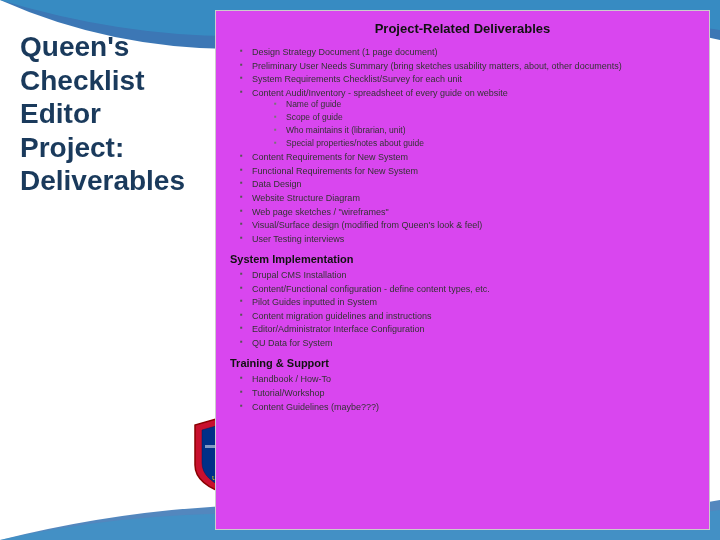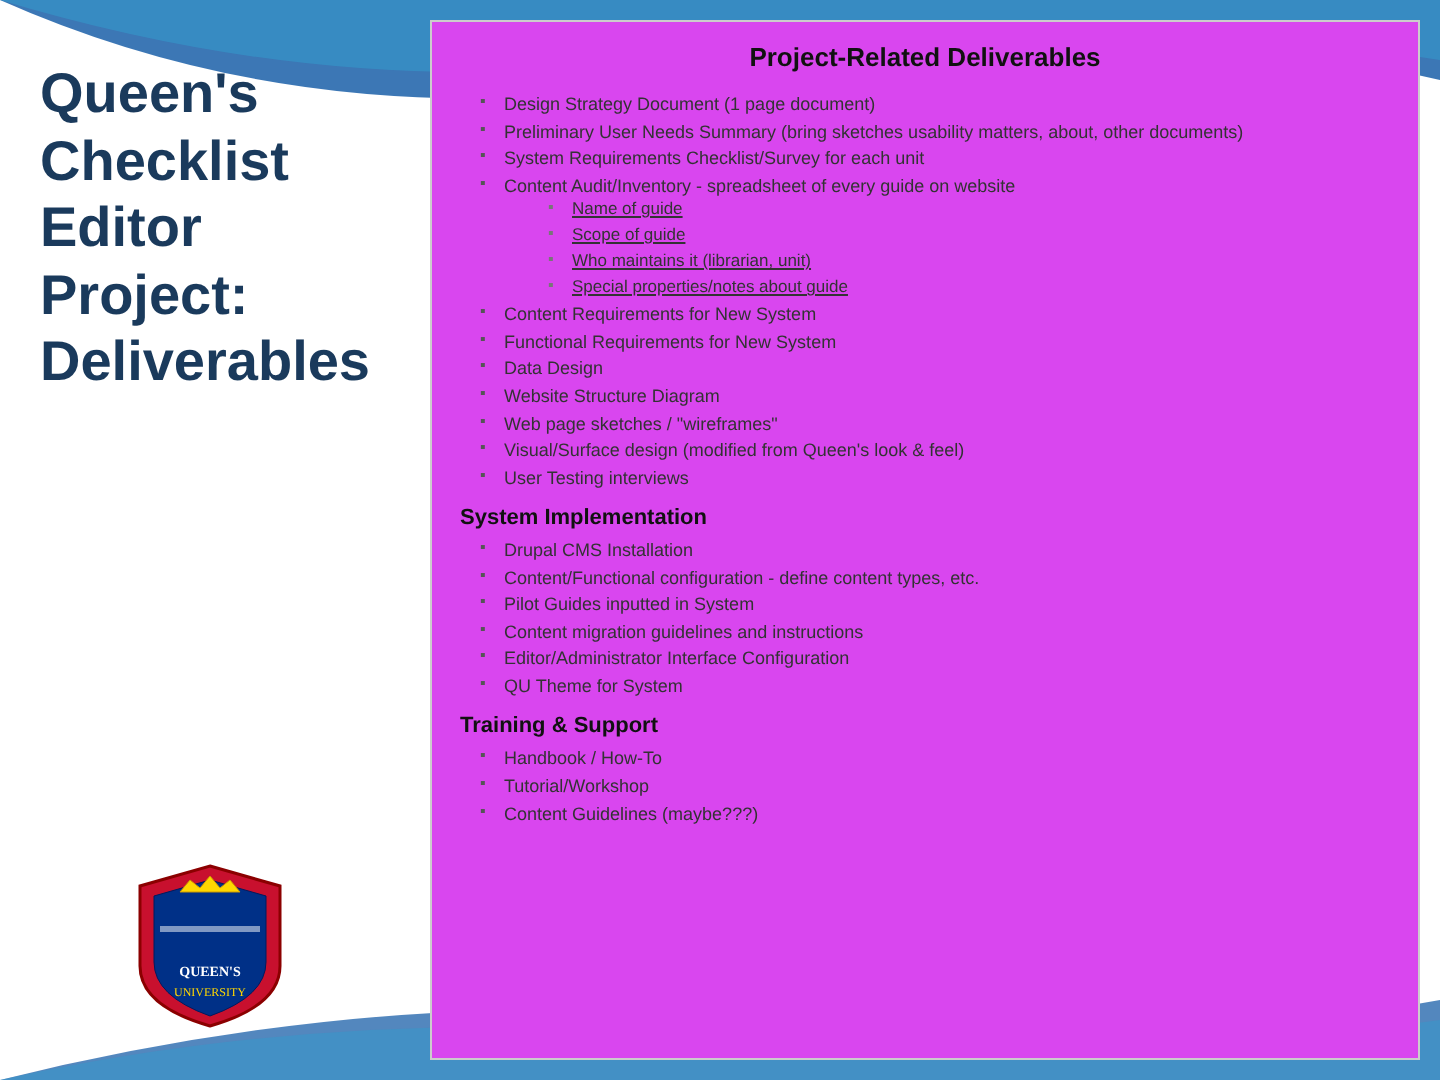--- a/index.html
+++ b/index.html
@@ -30,8 +30,8 @@
       height: 540px;
       z-index: 1;
       display: flex;
-      flex-direction: column;
-      padding: 30px 20px 2px 20px;
+      flex-direction: row;
+      padding: 30px 20px 20px 20px;
     }
 
     .title-block {

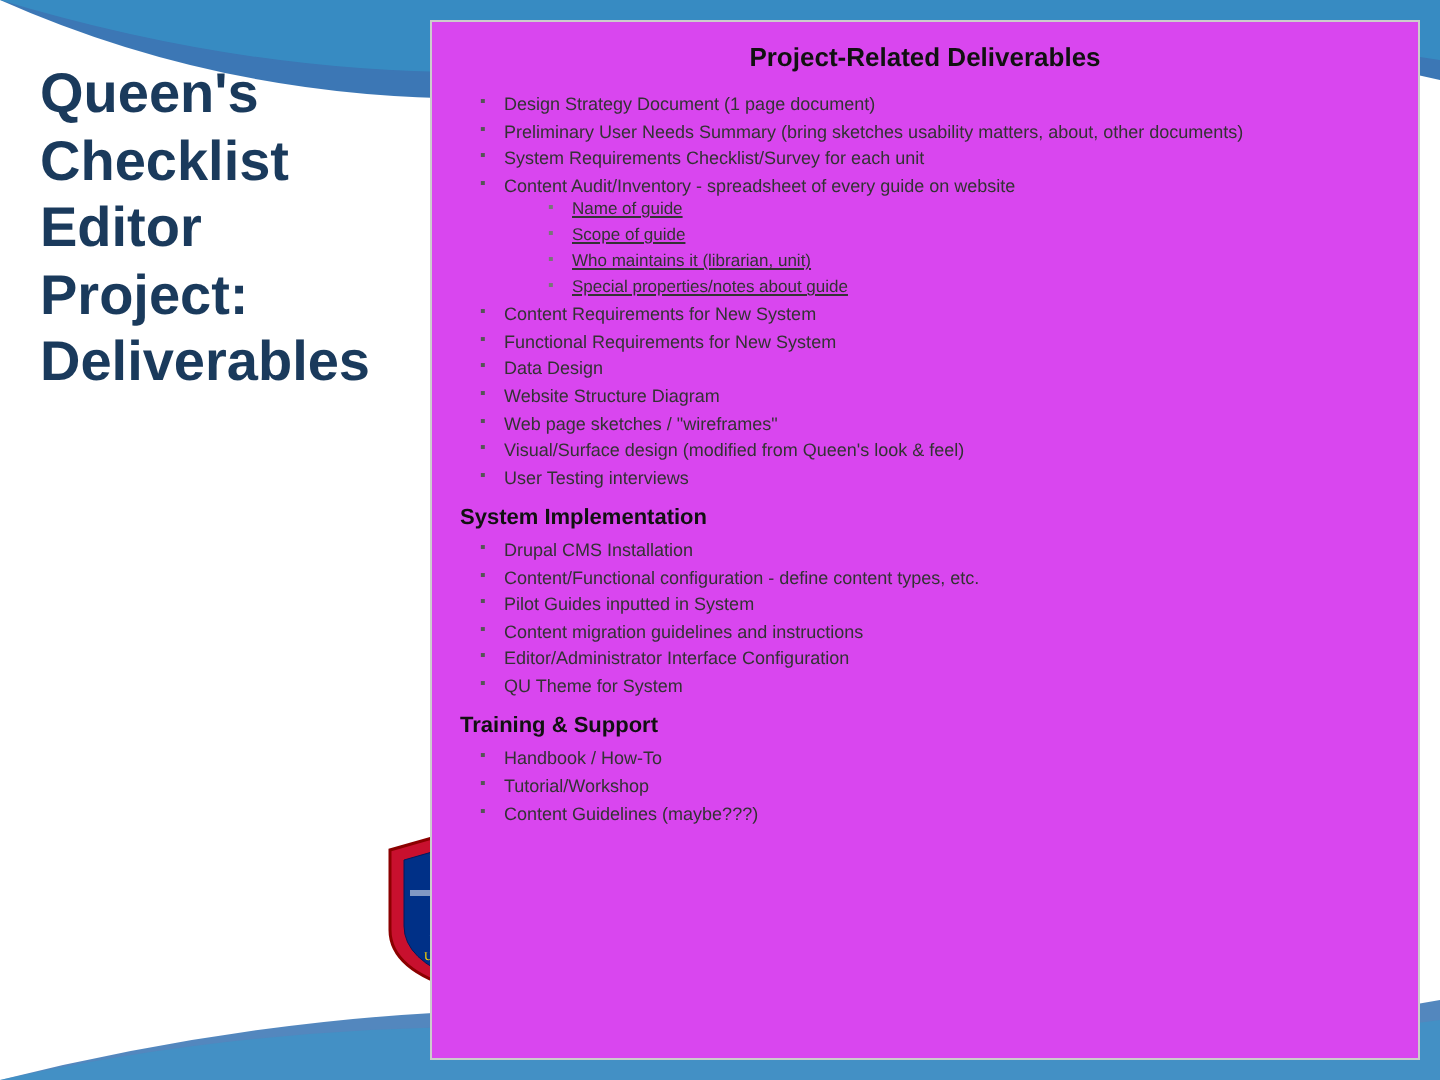--- a/index.html
+++ b/index.html
@@ -119,7 +119,6 @@
 
     .item-list.sub-list li {
       font-size: 8.5px;
-      text-decoration: underline;
     }
 
     .item-list.sub-list li::before {

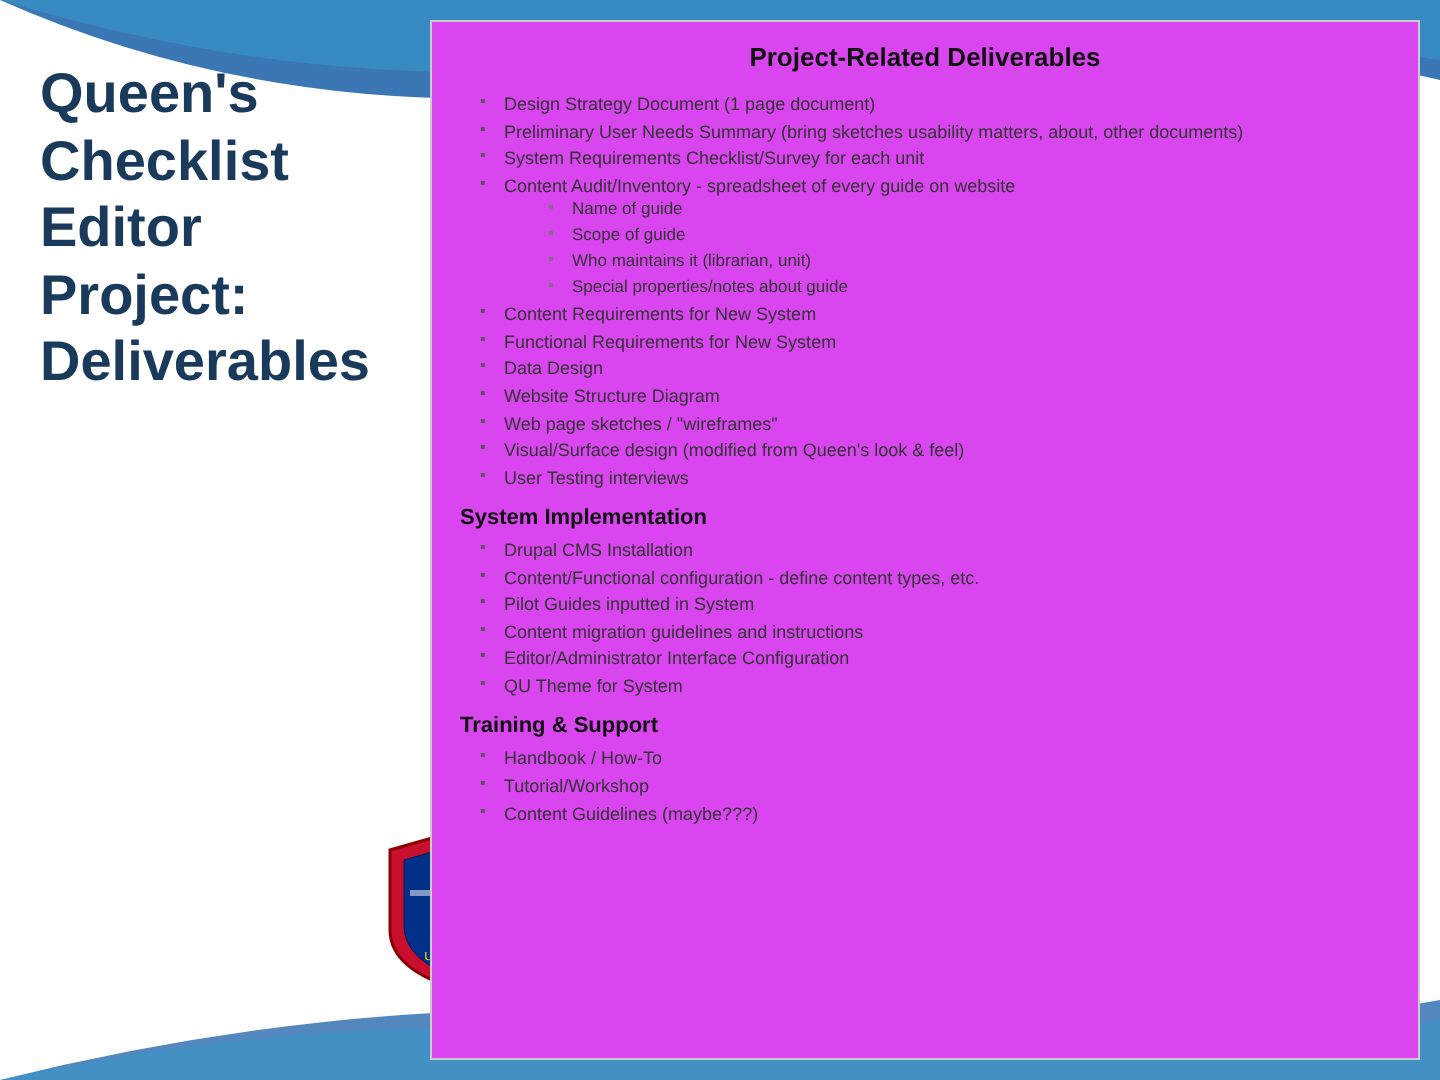--- a/index.html
+++ b/index.html
@@ -199,7 +199,7 @@
     <li>Pilot Guides inputted in System</li>
     <li>Content migration guidelines and instructions</li>
     <li>Editor/Administrator Interface Configuration</li>
-    <li>QU Theme for System</li>
+    <li>QU Data for System</li>
   </ul>
 
   <div class="section-heading">Training &amp; Support</div>

